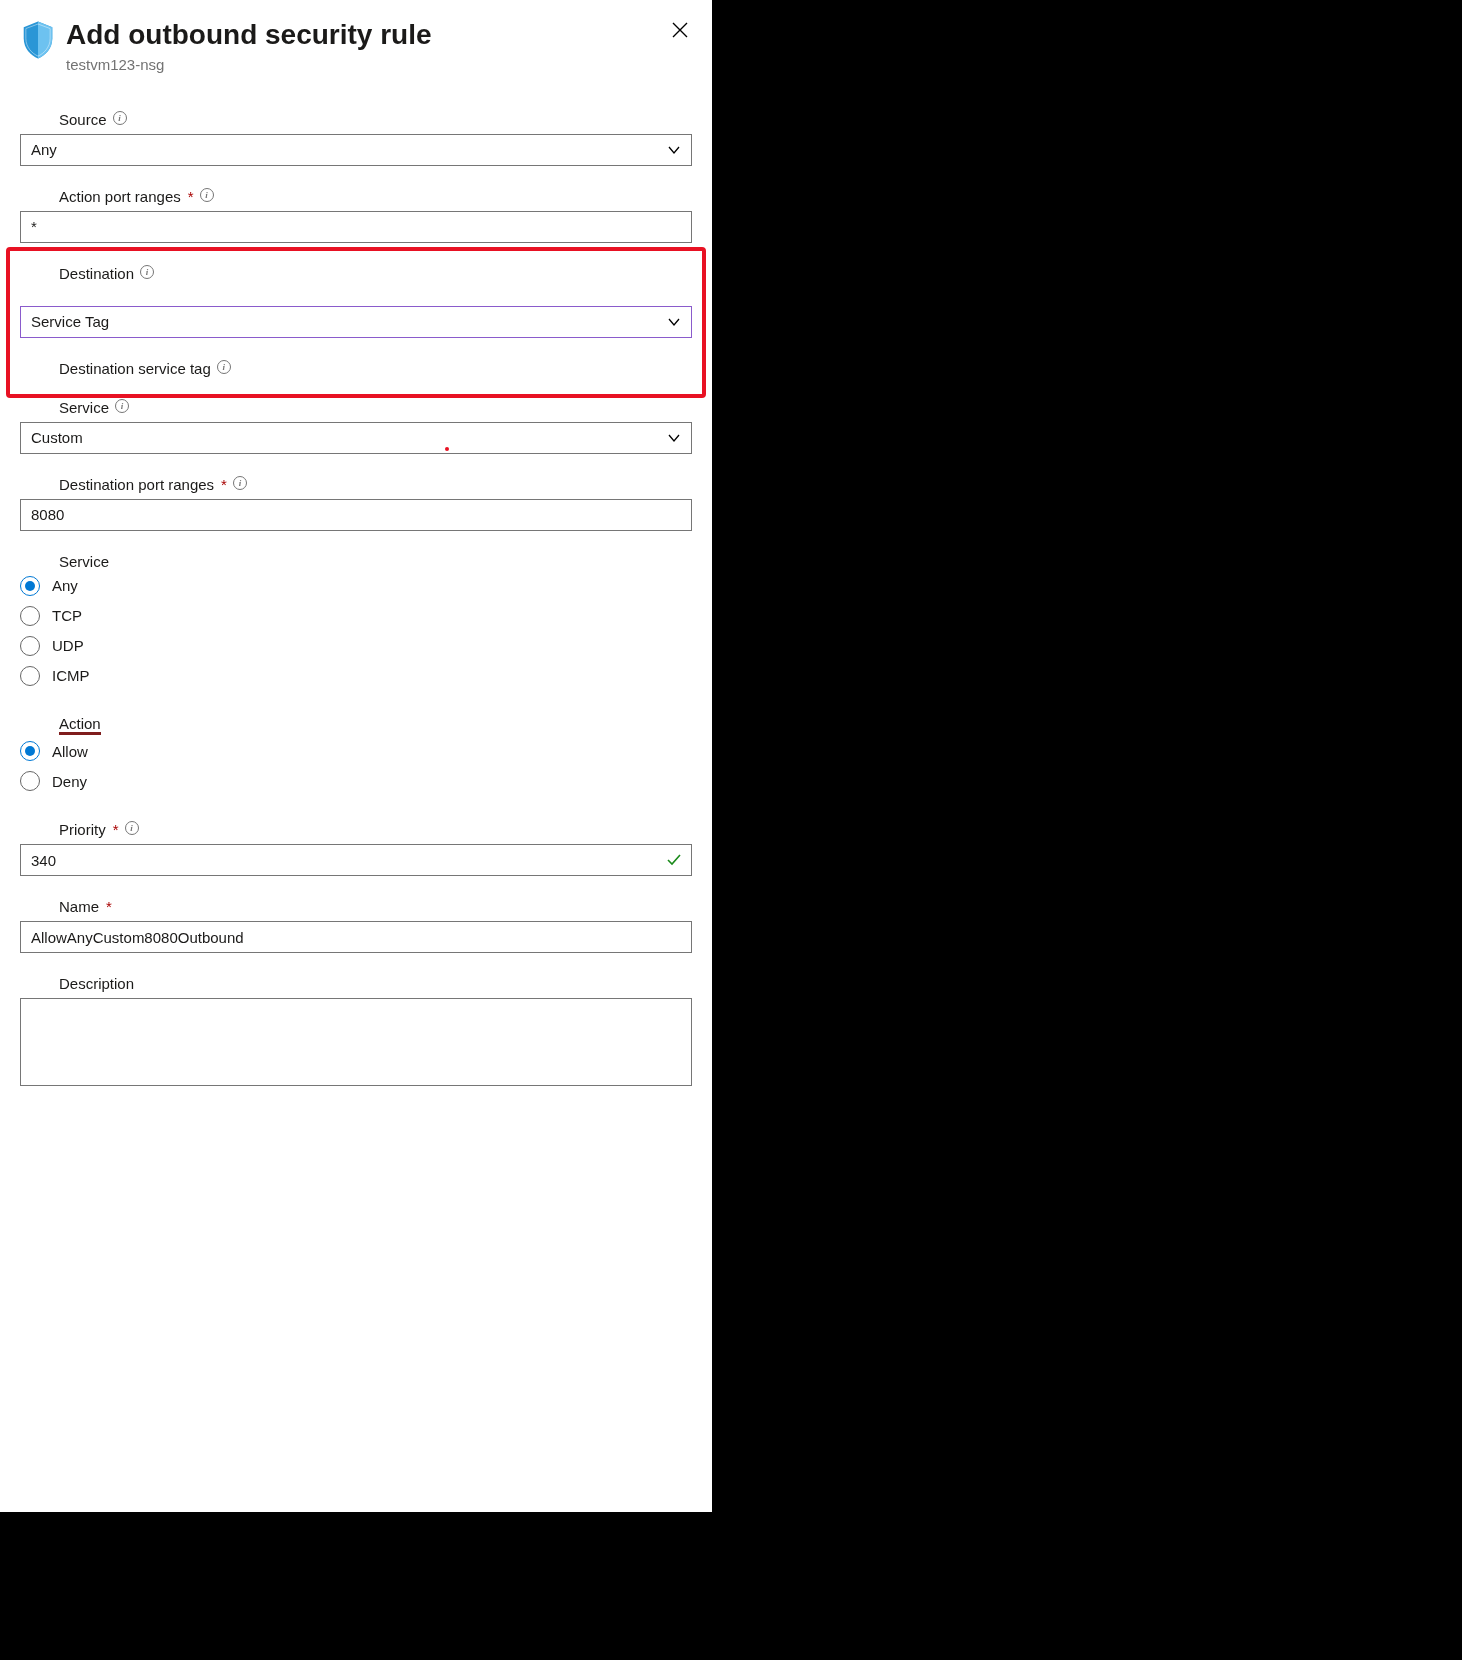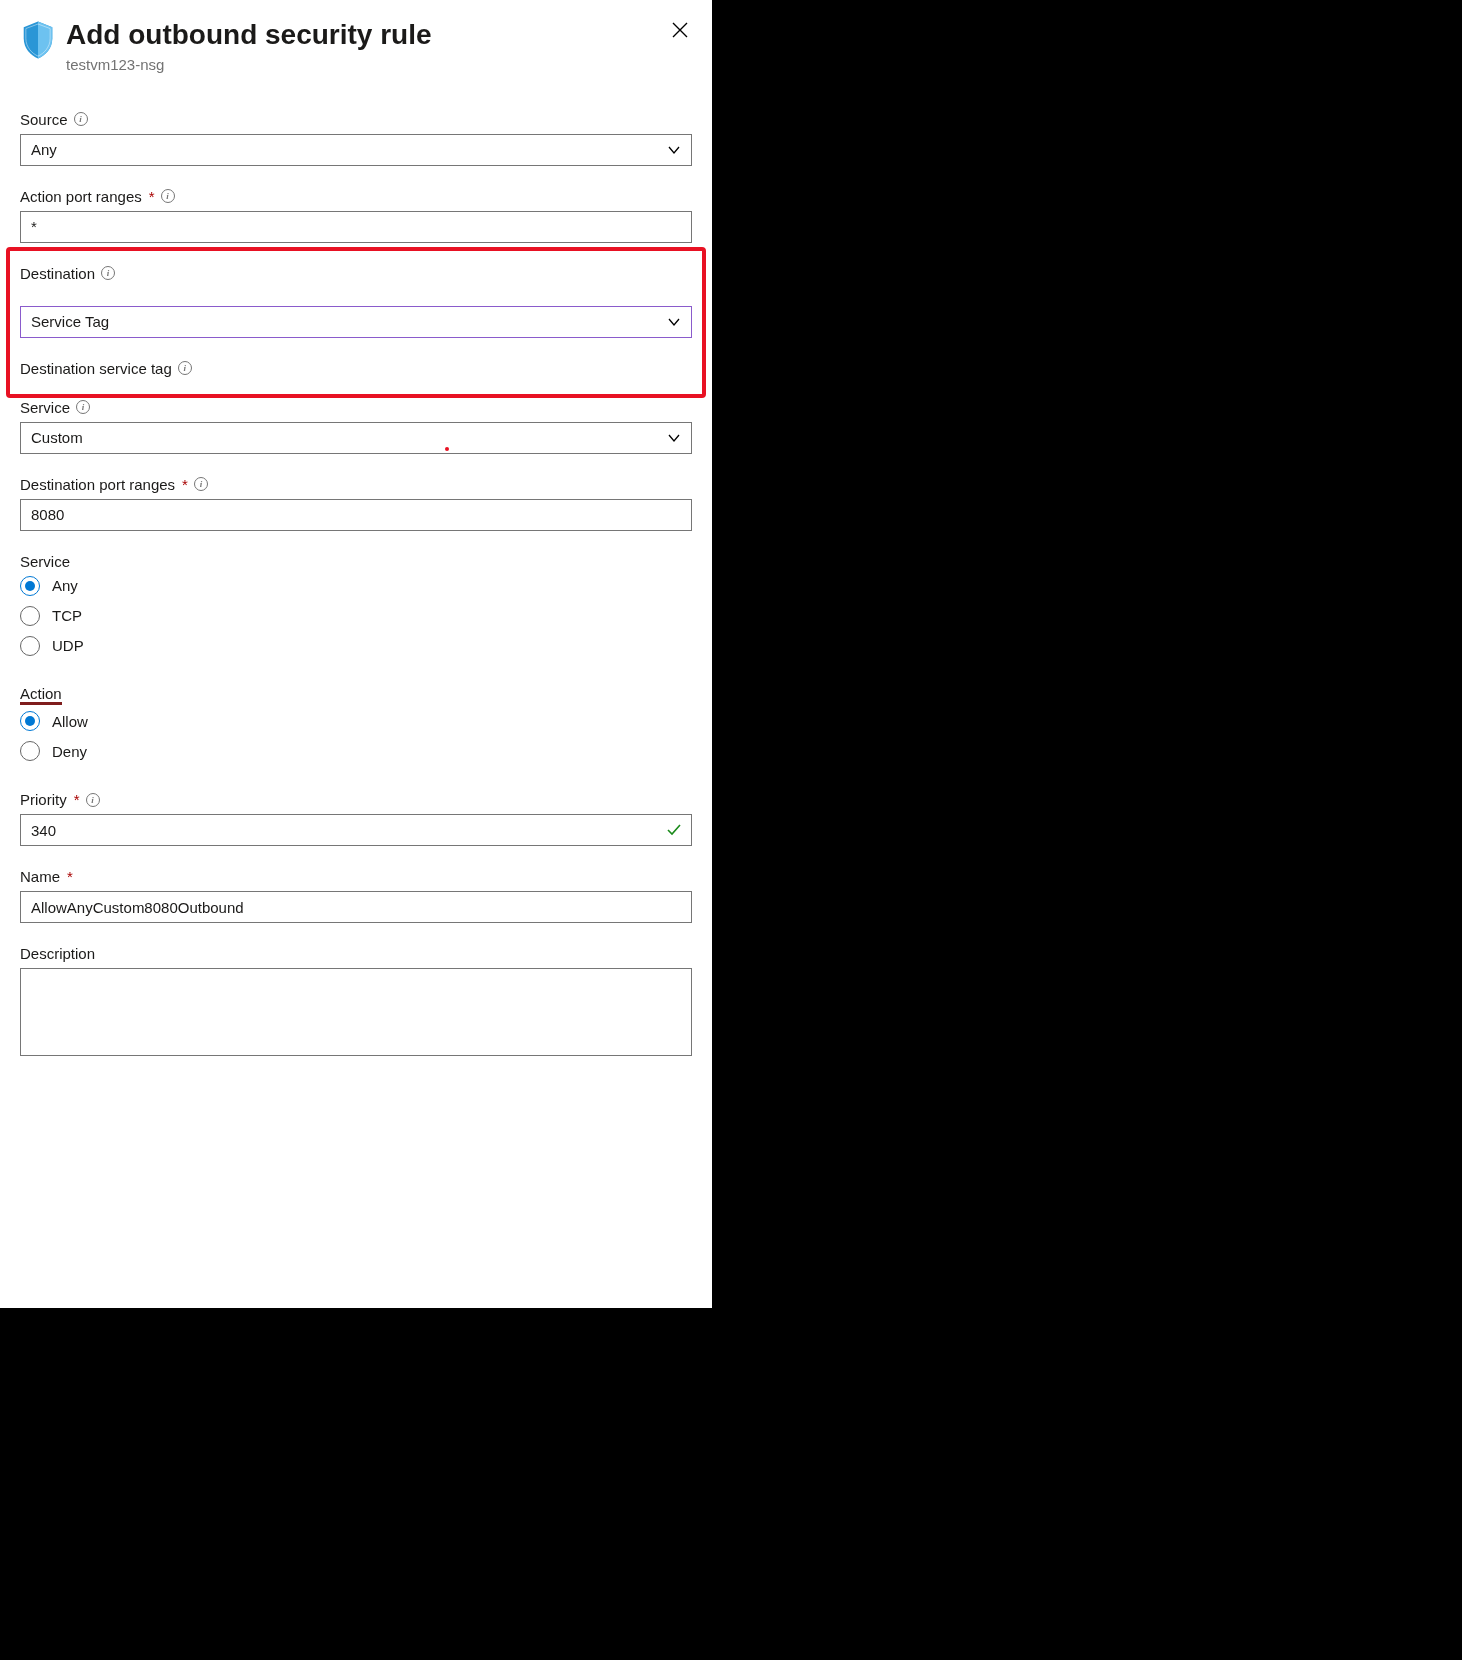--- a/index.html
+++ b/index.html
@@ -12,7 +12,7 @@
     }
     .panel {
       width: 712px;
-      height: 1308px;
+      height: 1512px;
       background: #fff;
       padding: 18px 20px;
       position: relative;

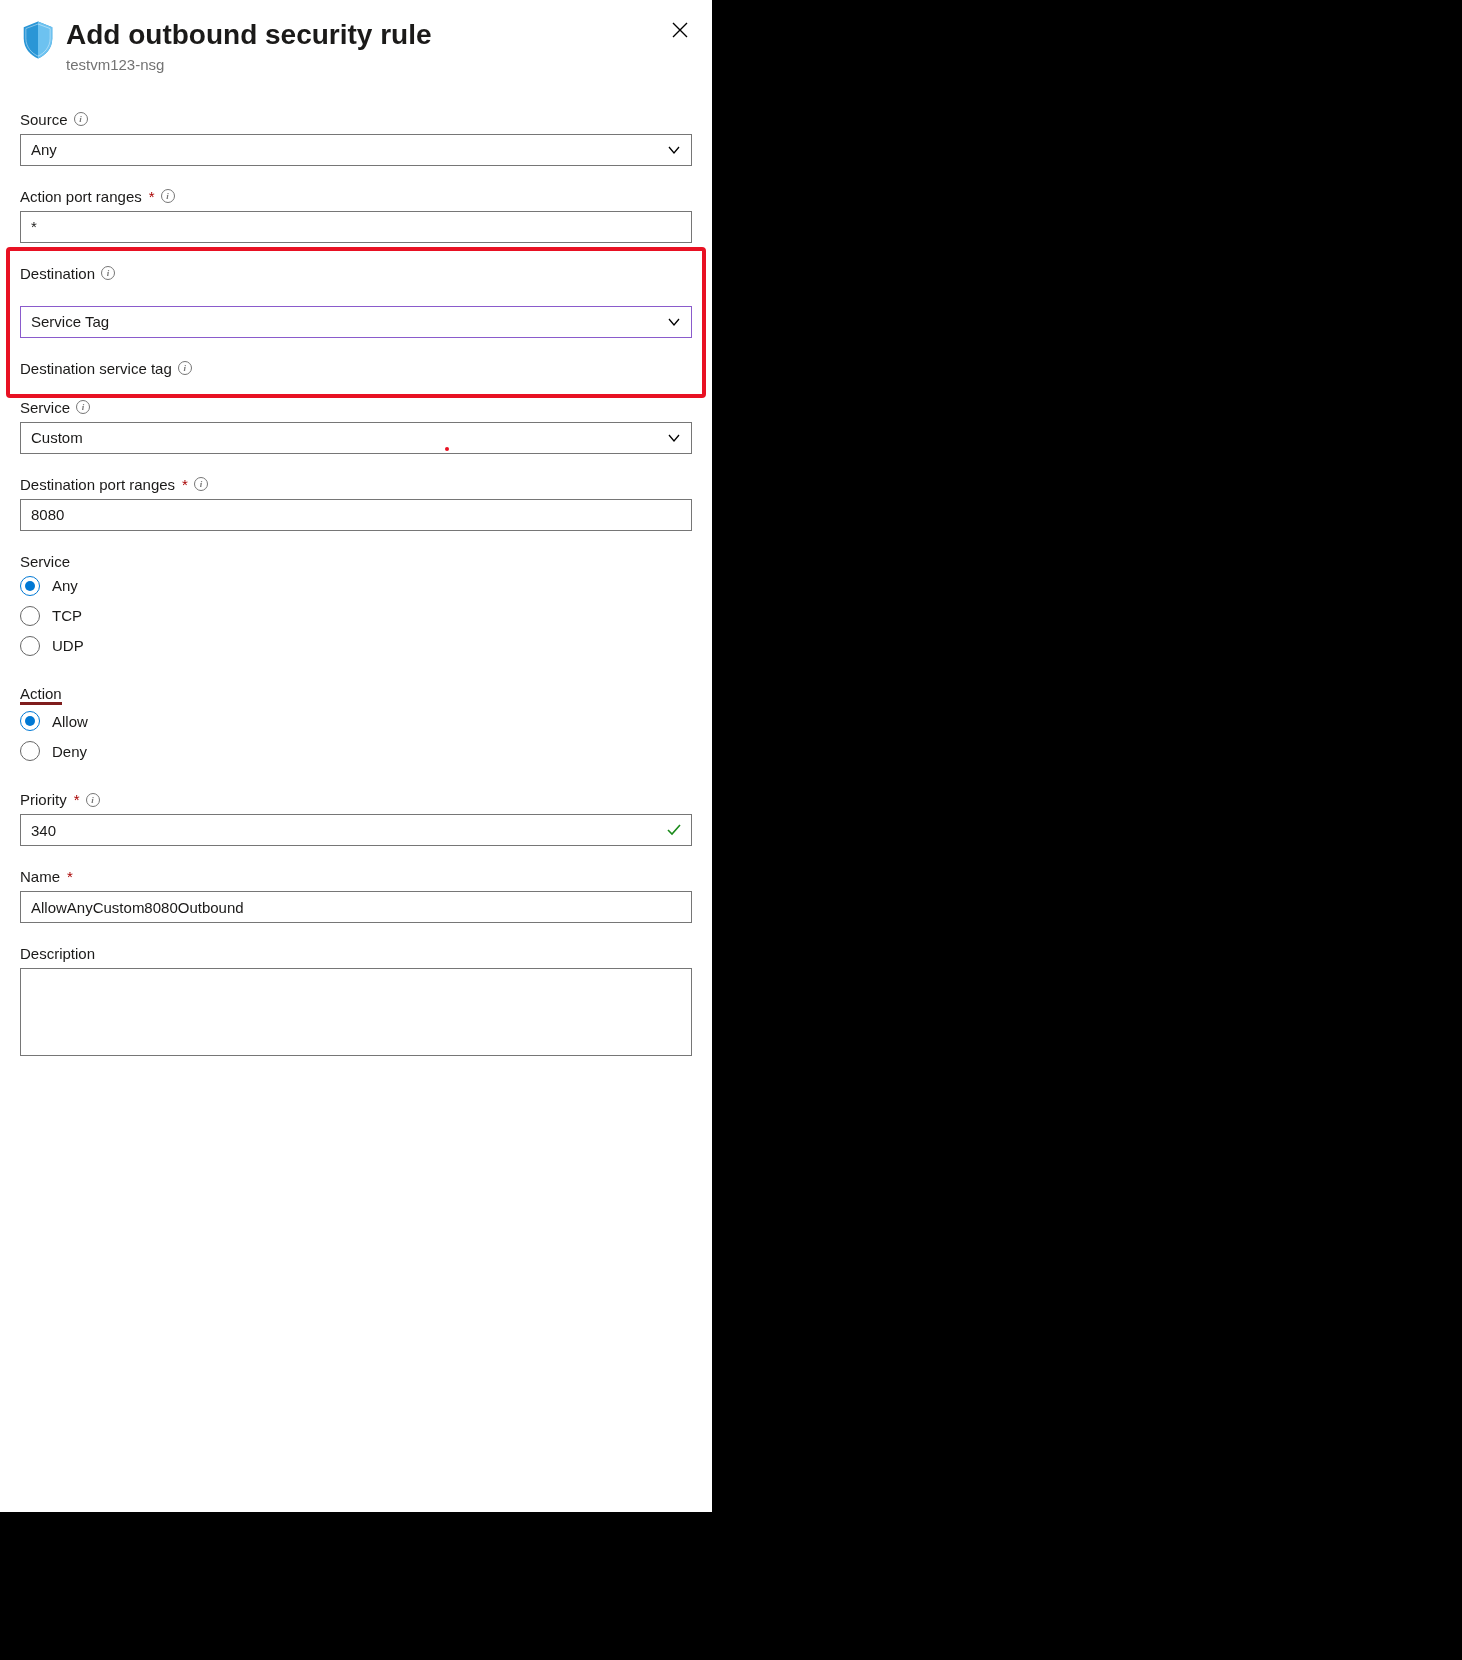--- a/index.html
+++ b/index.html
@@ -60,9 +60,9 @@
       font-size: 15px;
       color: #1b1a19;
       display: flex;
-      align-items: center;
       gap: 6px;
       margin-bottom: 6px;
+      margin-left: 39px;
     }
     .req { color: #a80000; margin-left: 1px; }
     .info-icon {

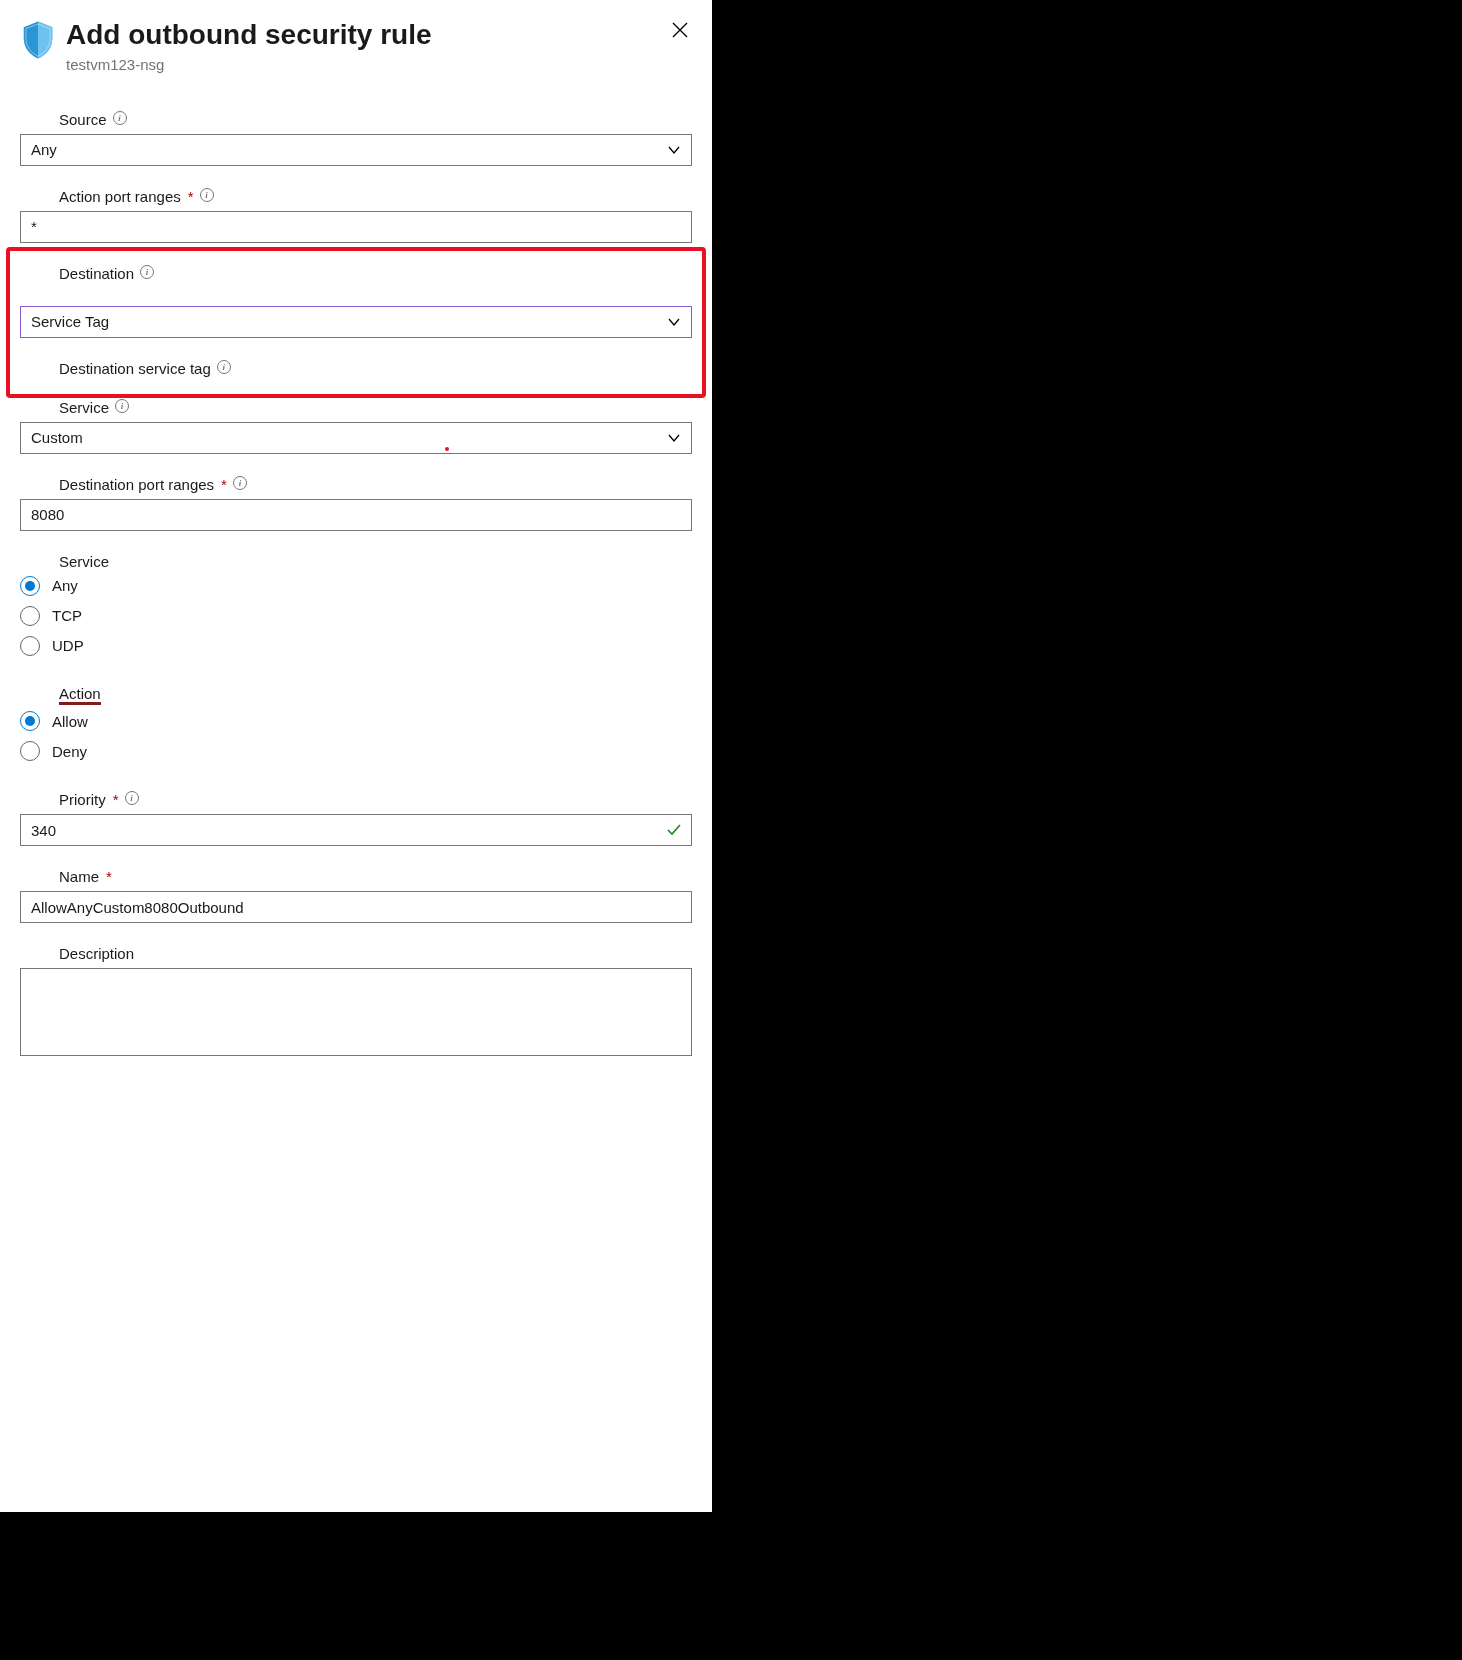--- a/index.html
+++ b/index.html
@@ -287,6 +287,10 @@
           <span class="radio-outer"></span>
           <span class="radio-label">UDP</span>
         </div>
+        <div class="radio-row">
+          <span class="radio-outer"></span>
+          <span class="radio-label">ICMP</span>
+        </div>
       </div>
     </div>
 

